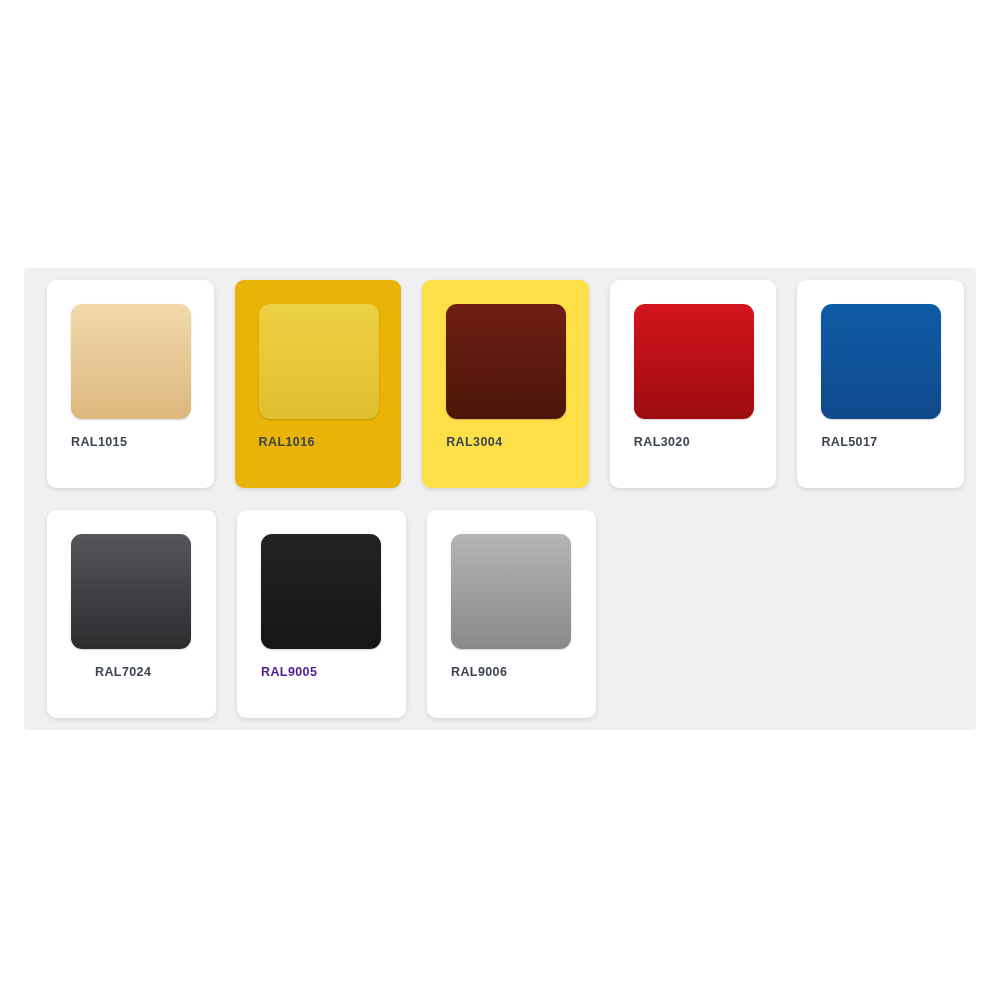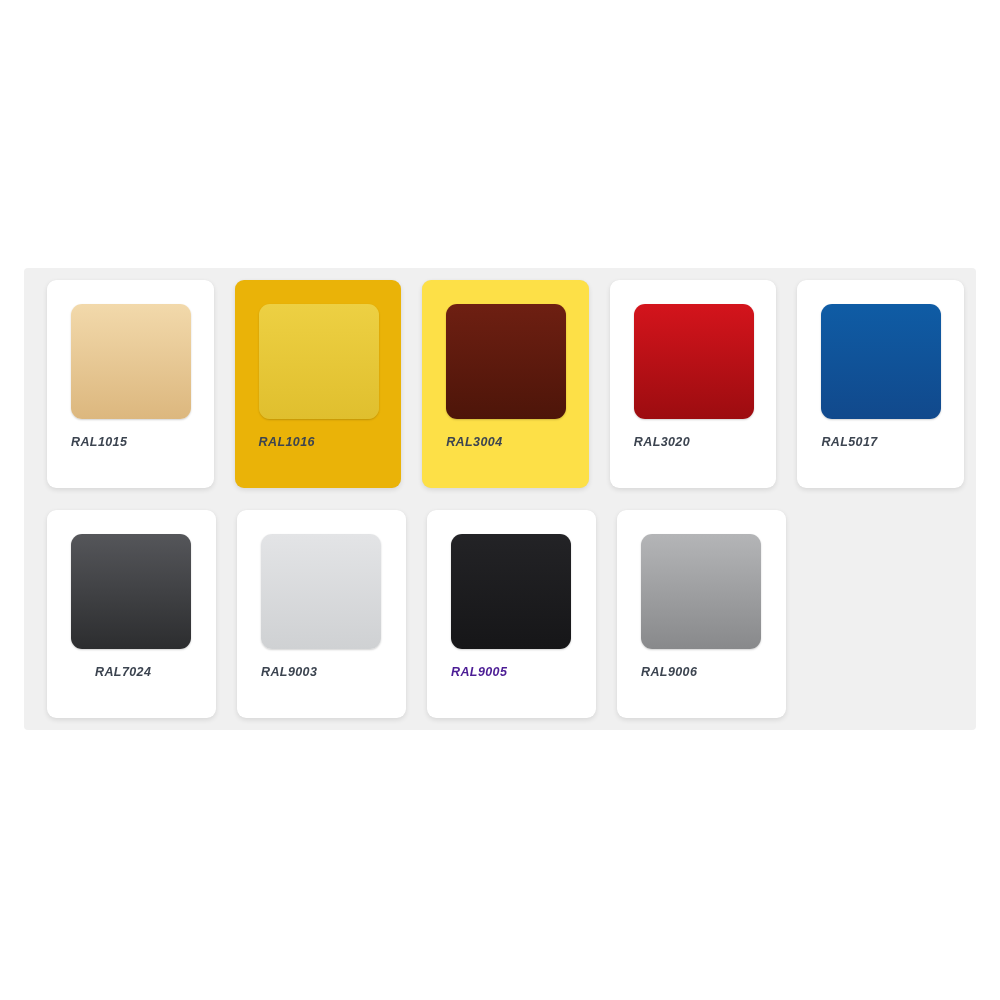--- a/index.html
+++ b/index.html
@@ -18,7 +18,6 @@
     position: relative;
     width: 1000px;
     height: 724px;
-    font-style: italic;
   }
 
   

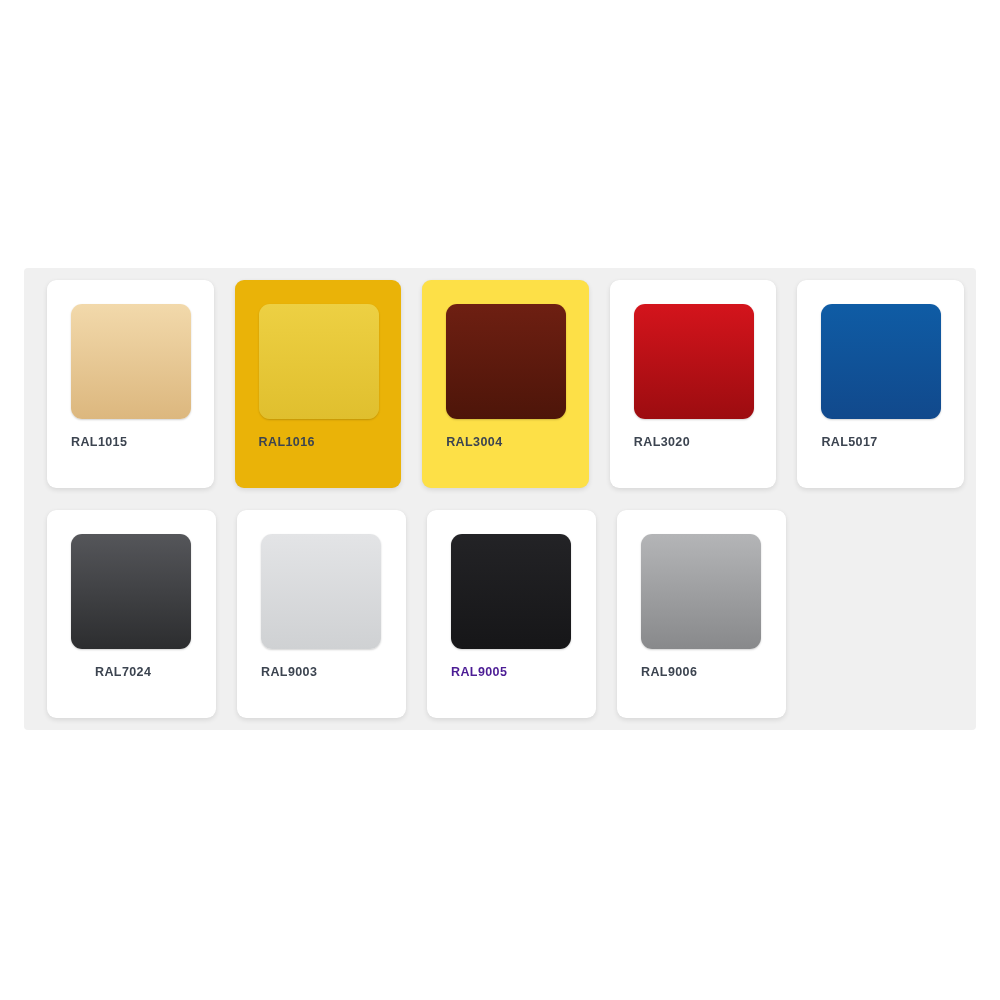--- a/index.html
+++ b/index.html
@@ -112,10 +112,6 @@
         <div class="swatch-label" style="color: rgb(60, 68, 80); padding-left: 24px;">RAL7024</div>
       </div>
       <div class="swatch-card" style="background: rgb(255, 255, 255);">
-        <div class="swatch-chip" style="background: linear-gradient(rgb(227, 228, 230) 0%, rgb(207, 209, 211) 100%);"></div>
-        <div class="swatch-label" style="color: rgb(60, 68, 80);">RAL9003</div>
-      </div>
-      <div class="swatch-card" style="background: rgb(255, 255, 255);">
         <div class="swatch-chip" style="background: linear-gradient(rgb(35, 35, 38) 0%, rgb(22, 22, 24) 100%);"></div>
         <div class="swatch-label" style="color: #4c1d95;">RAL9005</div>
       </div>

